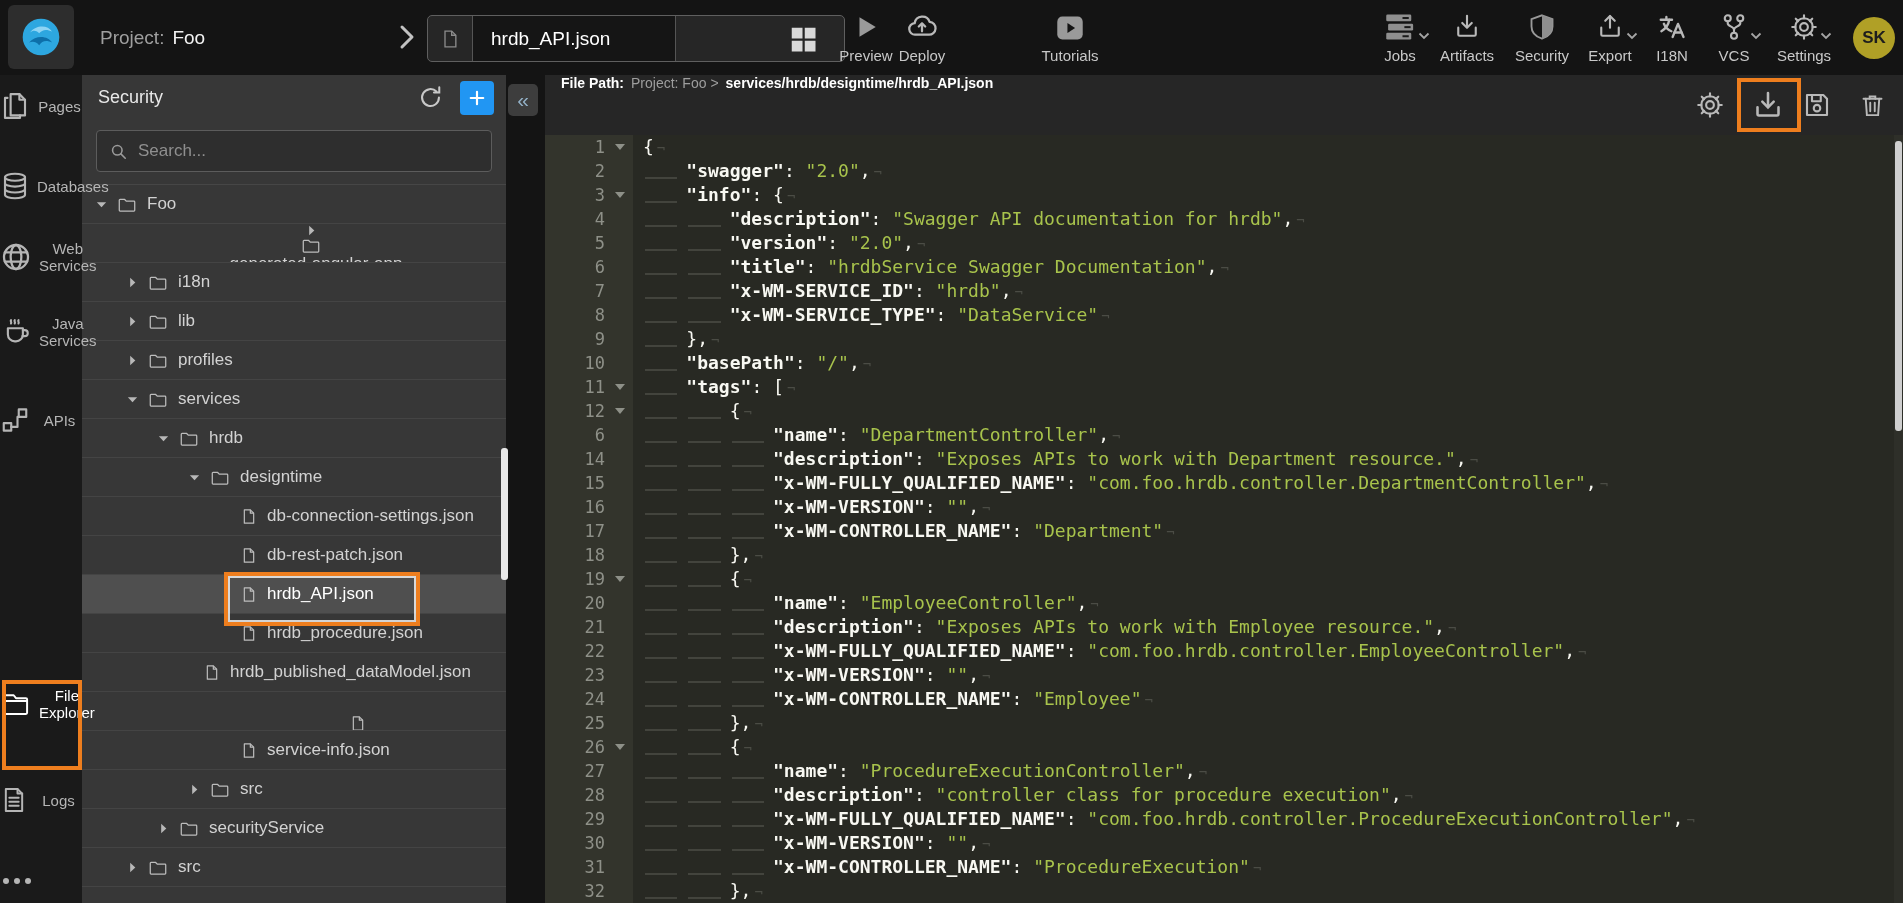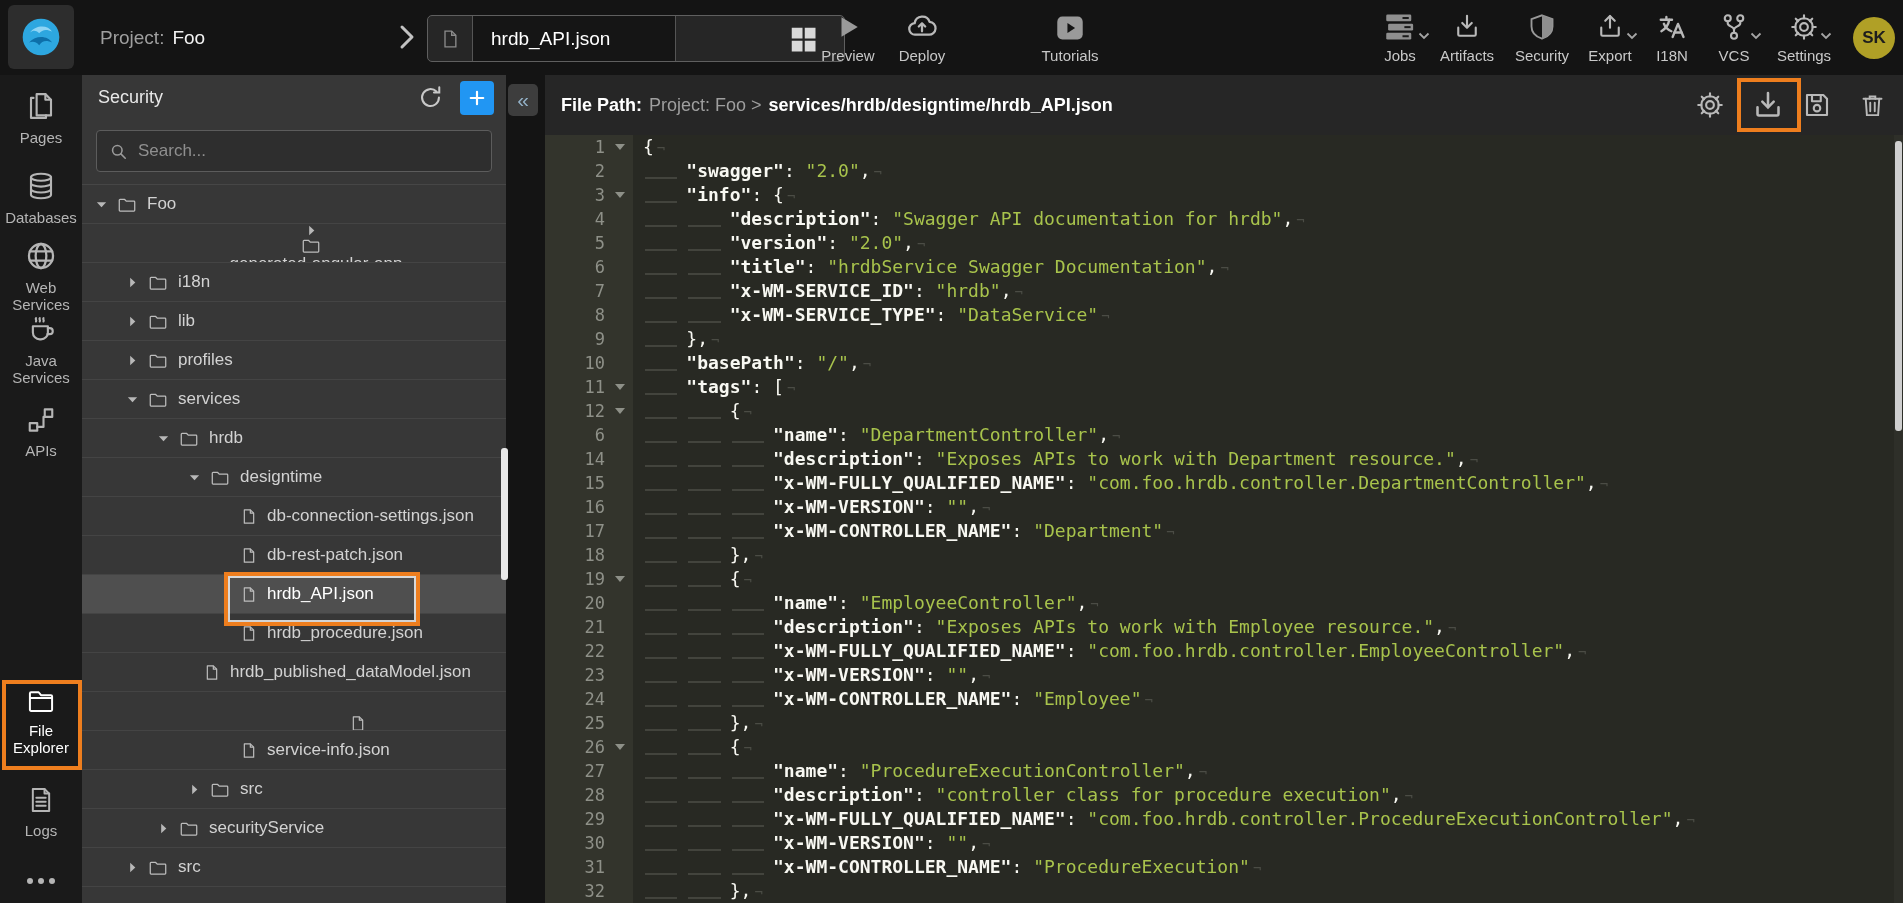--- a/index.html
+++ b/index.html
@@ -138,7 +138,7 @@
     </span>
   </div>
   <div id="tb-center">
-      <div class="tb-action" style="left: 813px;">
+      <div class="tb-action" style="left: 831px;">
         <span class="ticon">
           <svg width="26" height="30" viewBox="0 0 24 24" fill="#9a9a9a">
             <path d="M6 3l15 9-15 9z"></path>

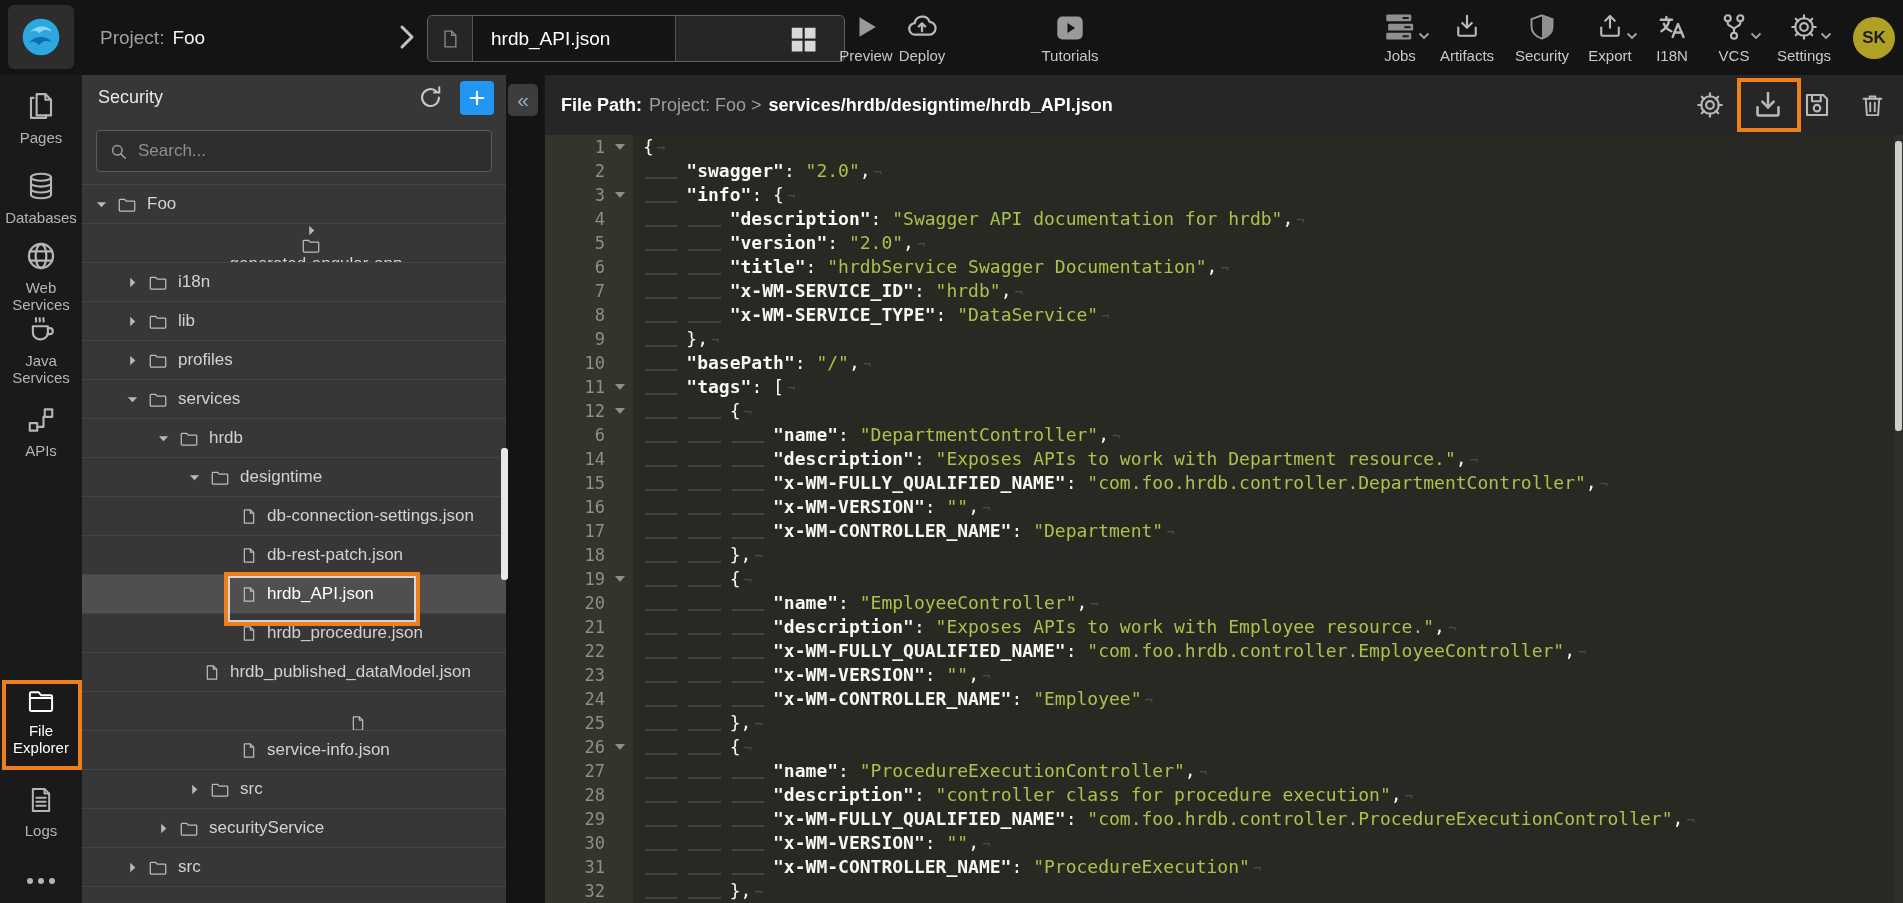--- a/index.html
+++ b/index.html
@@ -70,7 +70,7 @@
   
   .editor { position:absolute; left:545px; top:75px; right:0; bottom:0; background:#282923; z-index:2; }
   .pathbar { position:absolute; left:0; right:0; top:0; height:60px; background:#262626; display:flex;
-             align-items:center; padding-left:16px; font-size:18px; }
+             align-items:flex-start; padding-left:16px; font-size:14px; }
   .fp-label { color:#ffffff; font-weight:bold; margin-right:7px; }
   .fp-crumb { color:#9e9e9e; margin-right:7px; }
   .fp-file  { color:#ffffff; font-weight:bold; }

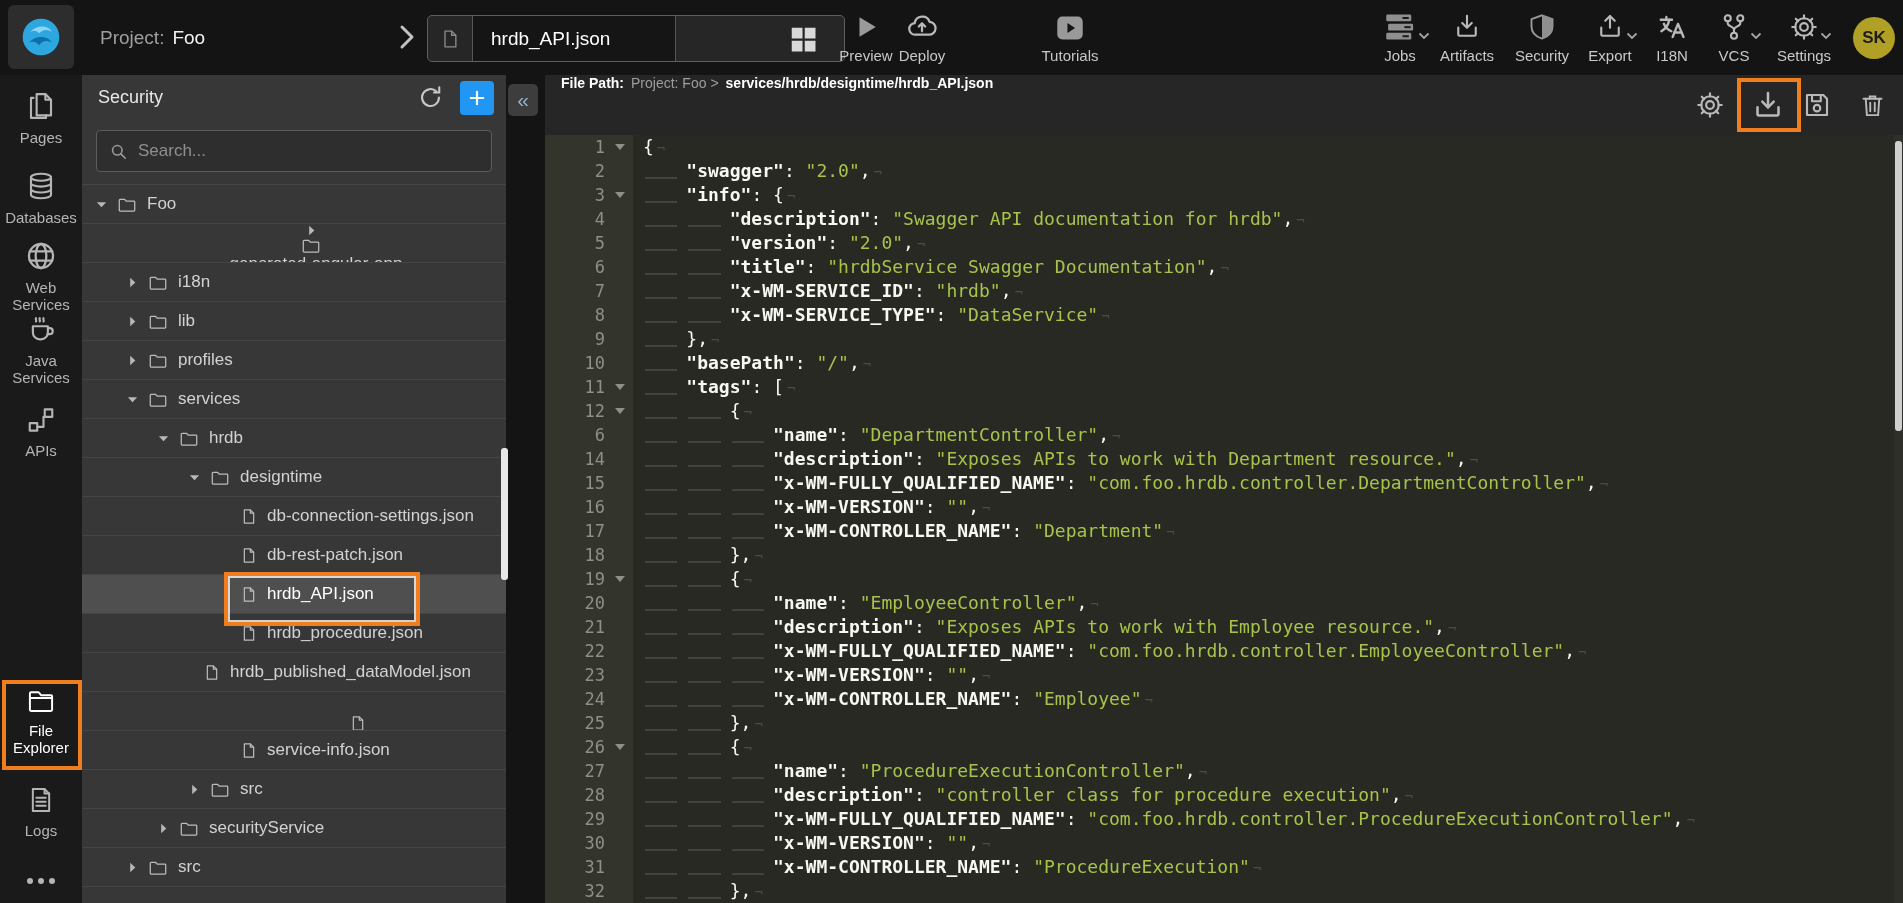--- a/index.html
+++ b/index.html
@@ -35,7 +35,7 @@
 
   
   .rail { position:absolute; left:0; top:75px; width:82px; bottom:0; background:#1a1a1a; z-index:4; }
-  .rail-item { position:absolute; left:0; width:82px; display:flex; flex-direction:column; align-items:center;
+  .rail-item { position:absolute; left:0; width:82px; display:flex; align-items:center;
                gap:7px; color:#b5b5b5; font-size:15px; line-height:17px; text-align:center; cursor:pointer; }
   .rail-item .rlabel { width:76px; }
   .rail-item.active { color:#ffffff; }

